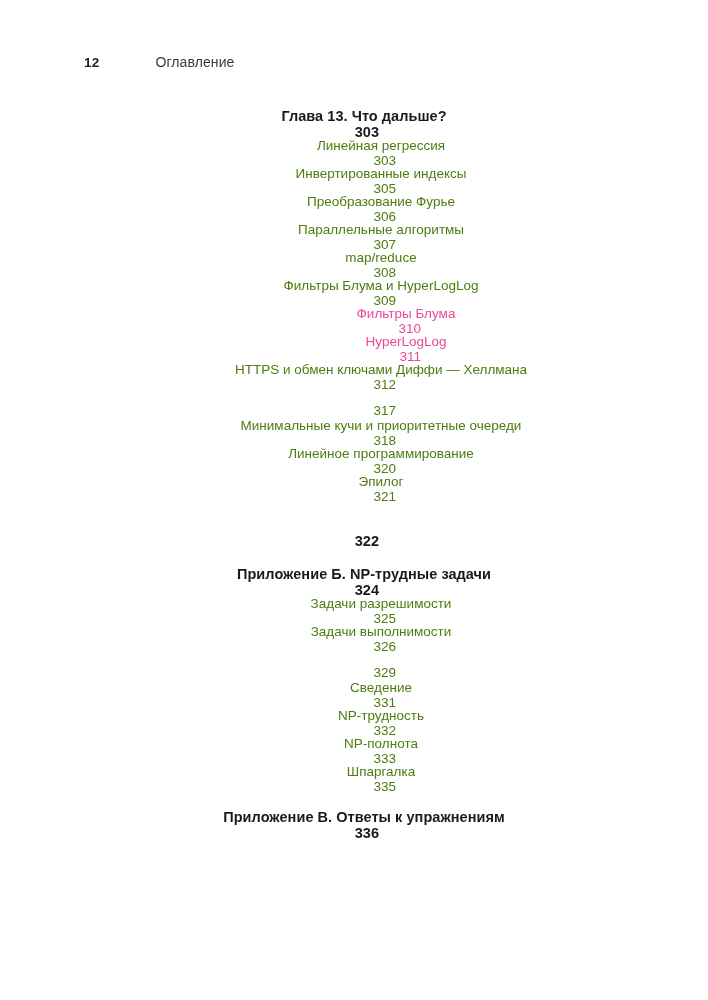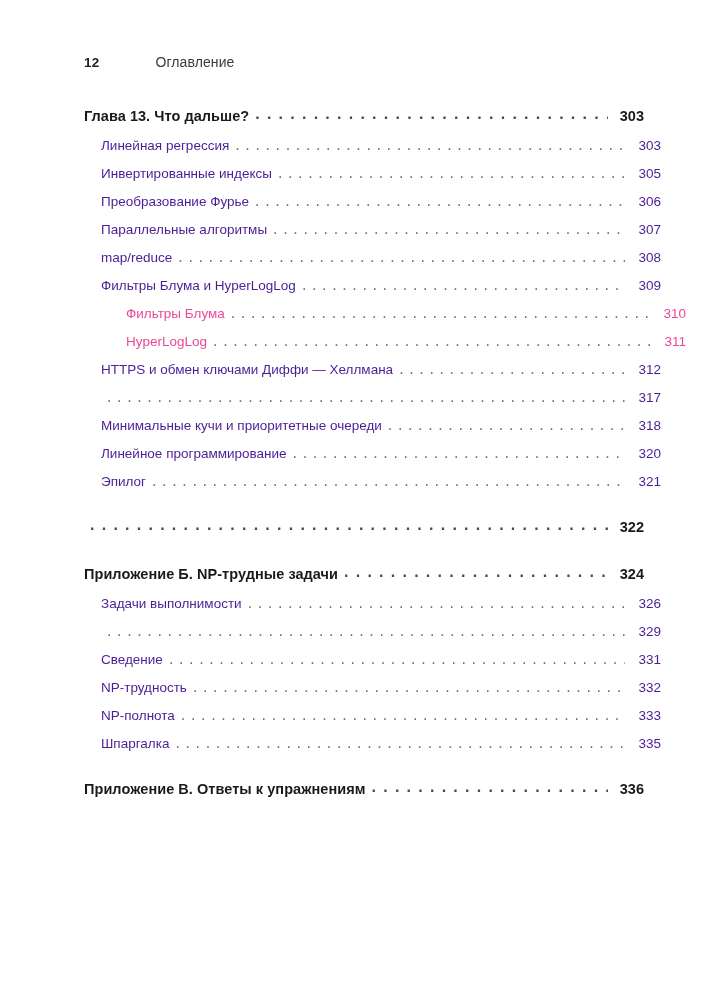--- a/index.html
+++ b/index.html
@@ -51,10 +51,11 @@
 
   .toc-row {
     display: flex;
-    align-items: flex-start;
+    align-items: center;
     width: 100%;
     box-sizing: border-box;
     height: 28px;
+    flex-direction: column;
   }
 
   .toc-row .label {

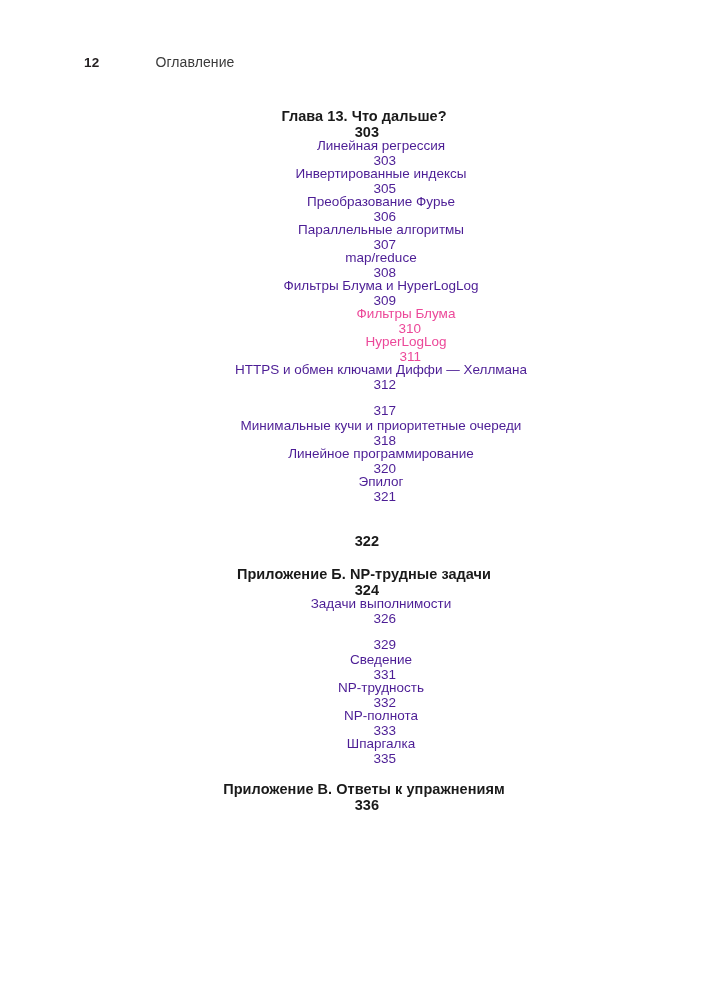--- a/index.html
+++ b/index.html
@@ -115,7 +115,7 @@
   .level-1 .page {
     font-size: 13.5px;
     font-weight: normal;
-    color: #4c1d95;
+    color: #4d7c0f;
   }
 
   

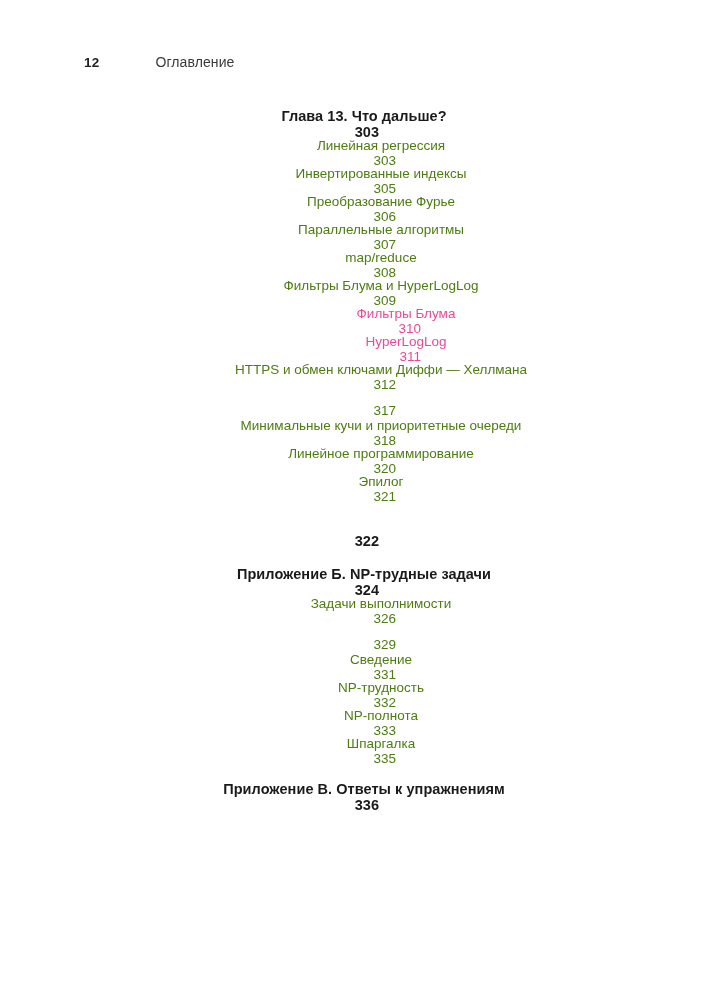--- a/index.html
+++ b/index.html
@@ -225,6 +225,11 @@
       <span class="page">324</span>
     </div>
     <div class="toc-row level-1">
+      <span class="label">Задачи разрешимости</span>
+      <span class="leader"></span>
+      <span class="page">325</span>
+    </div>
+    <div class="toc-row level-1">
       <span class="label">Задачи выполнимости</span>
       <span class="leader"></span>
       <span class="page">326</span>

